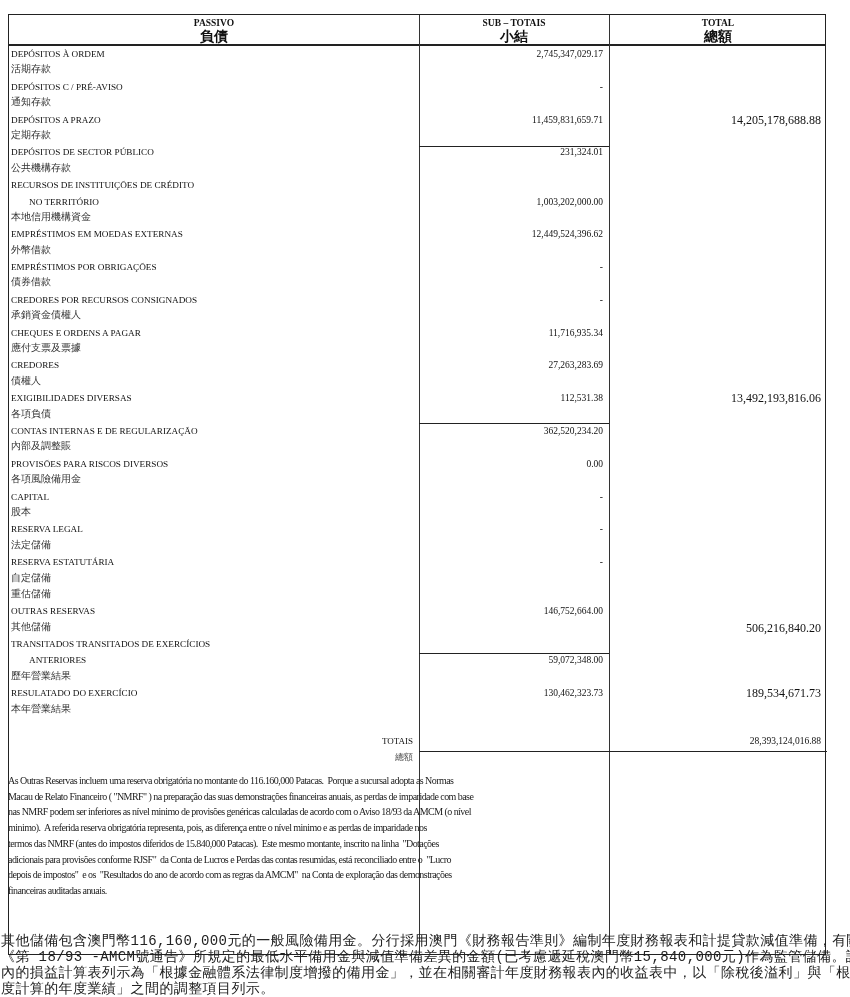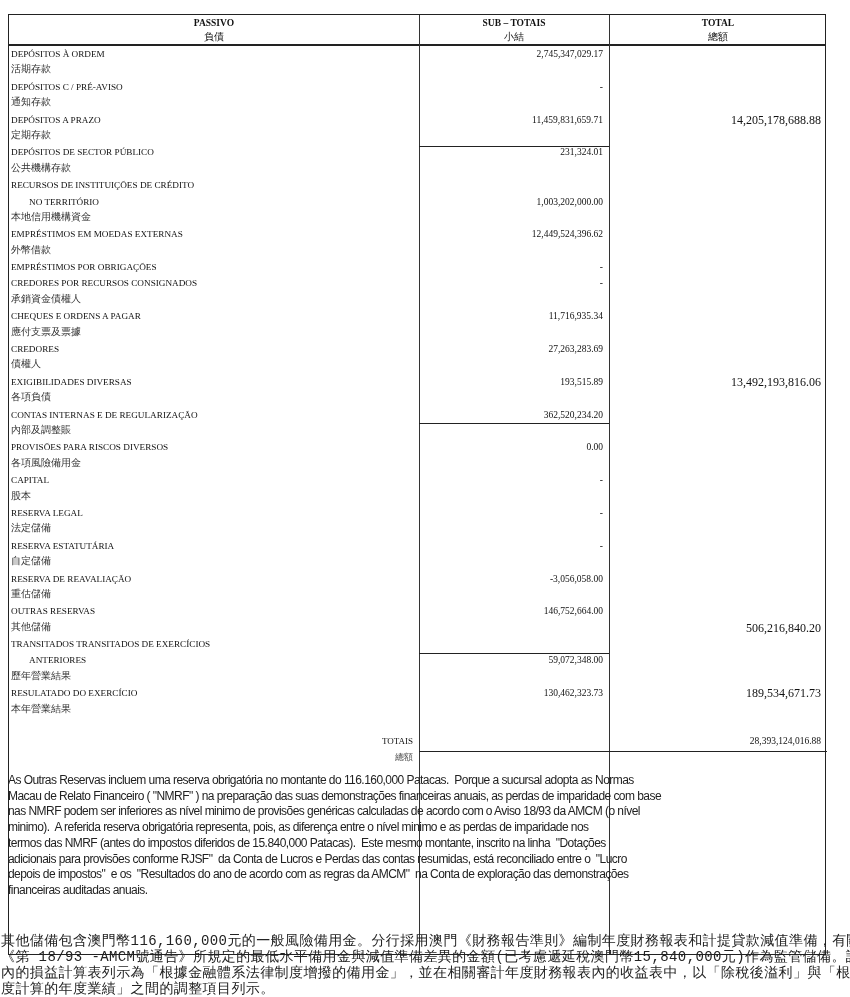--- a/index.html
+++ b/index.html
@@ -13,7 +13,7 @@
     border-bottom: 2.5px solid #222; box-sizing: border-box; }
   .hcell { position: absolute; top: 0; height: 31px; text-align: center;
     font-size: 9.5px; font-weight: bold; line-height: 14px; padding-top: 1px; box-sizing: border-box; }
-  .hcell .zh { font-weight: normal; font-size: 10px; display: block; }
+  .hcell .zh { font-weight: bold; font-size: 14px; display: block; }
   .vline { position: absolute; top: 0; bottom: 0; border-left: 1px solid #333; }
   .hline { position: absolute; height: 0; border-top: 1.5px solid #222; }
   .rows { position: absolute; left: 0; top: 31px; width: 100%; }

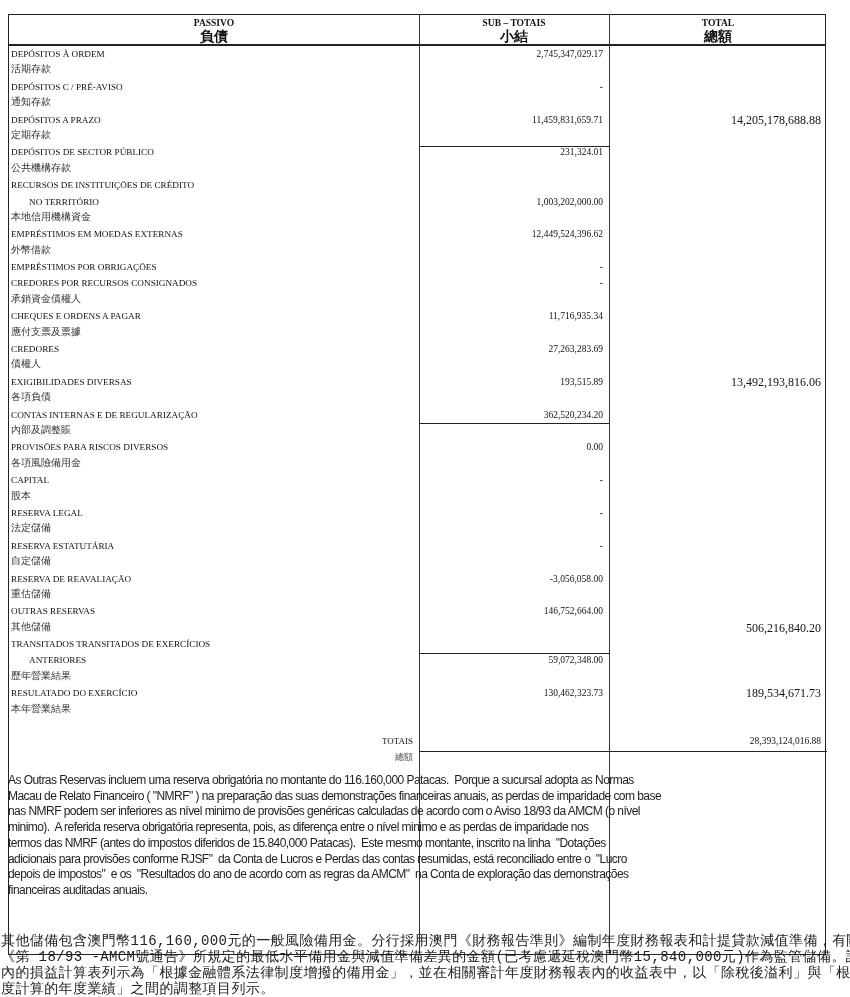--- a/index.html
+++ b/index.html
@@ -111,6 +111,9 @@
         <span class="sub">-</span>
       </div>
       <div class="row">
+        <span class="lbl zh">債券借款</span>
+      </div>
+      <div class="row">
         <span class="lbl">CREDORES POR RECURSOS CONSIGNADOS</span>
         <span class="sub">-</span>
       </div>

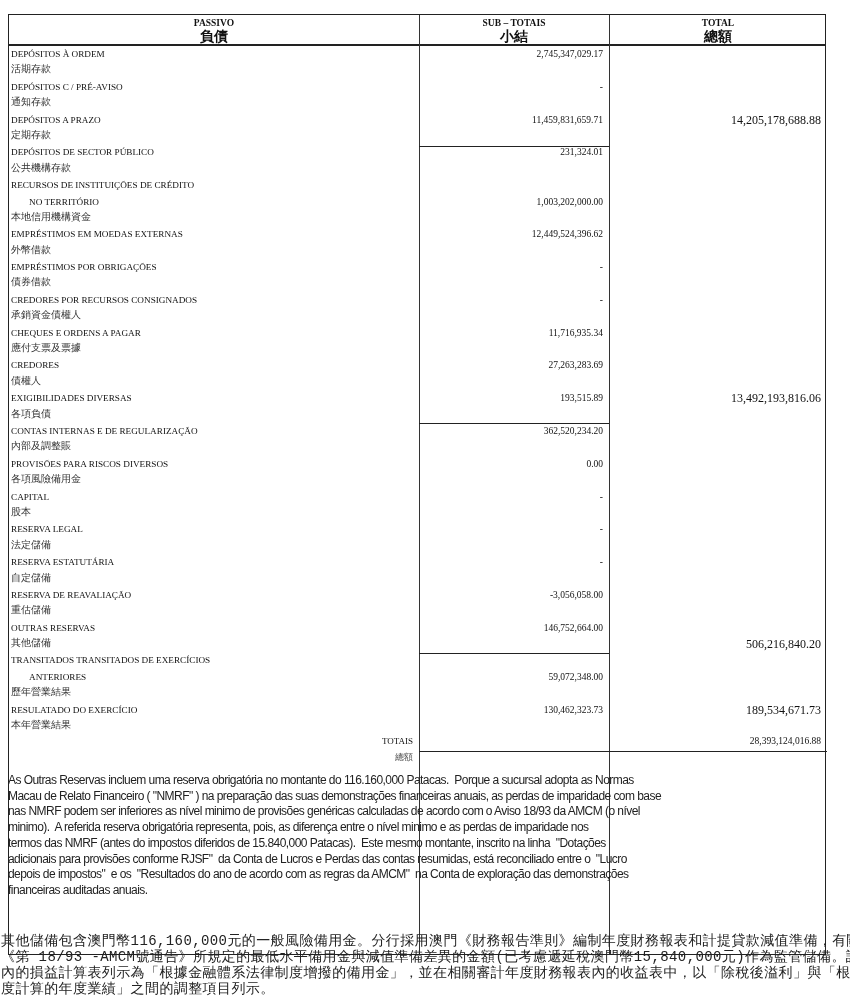--- a/index.html
+++ b/index.html
@@ -136,7 +136,7 @@
       </div>
       <div class="row">
         <span class="lbl">EXIGIBILIDADES DIVERSAS</span>
-        <span class="sub">193,515.89</span>
+        <span class="sub">112,531.38</span>
         <span class="tot">13,492,193,816.06</span>
       </div>
       <div class="row">

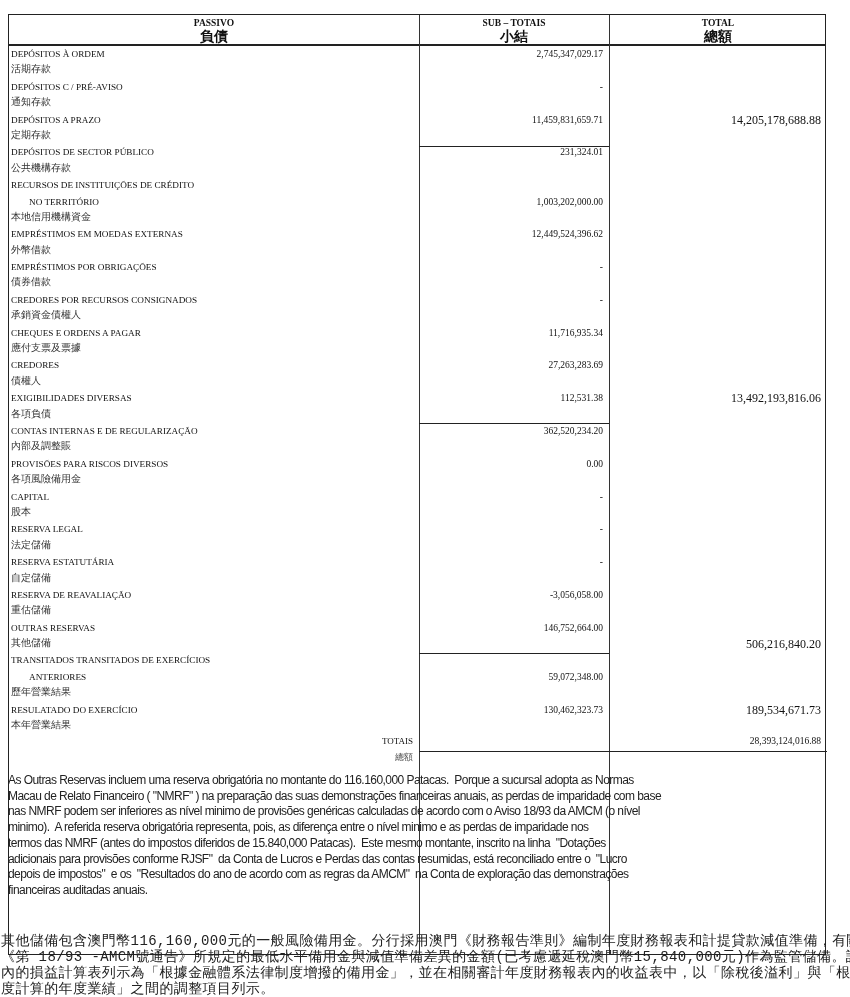--- a/index.html
+++ b/index.html
@@ -178,10 +178,6 @@
         <span class="lbl zh">自定儲備</span>
       </div>
       <div class="row">
-        <span class="lbl">RESERVA DE REAVALIAÇÃO</span>
-        <span class="sub">-3,056,058.00</span>
-      </div>
-      <div class="row">
         <span class="lbl zh">重估儲備</span>
       </div>
       <div class="row">

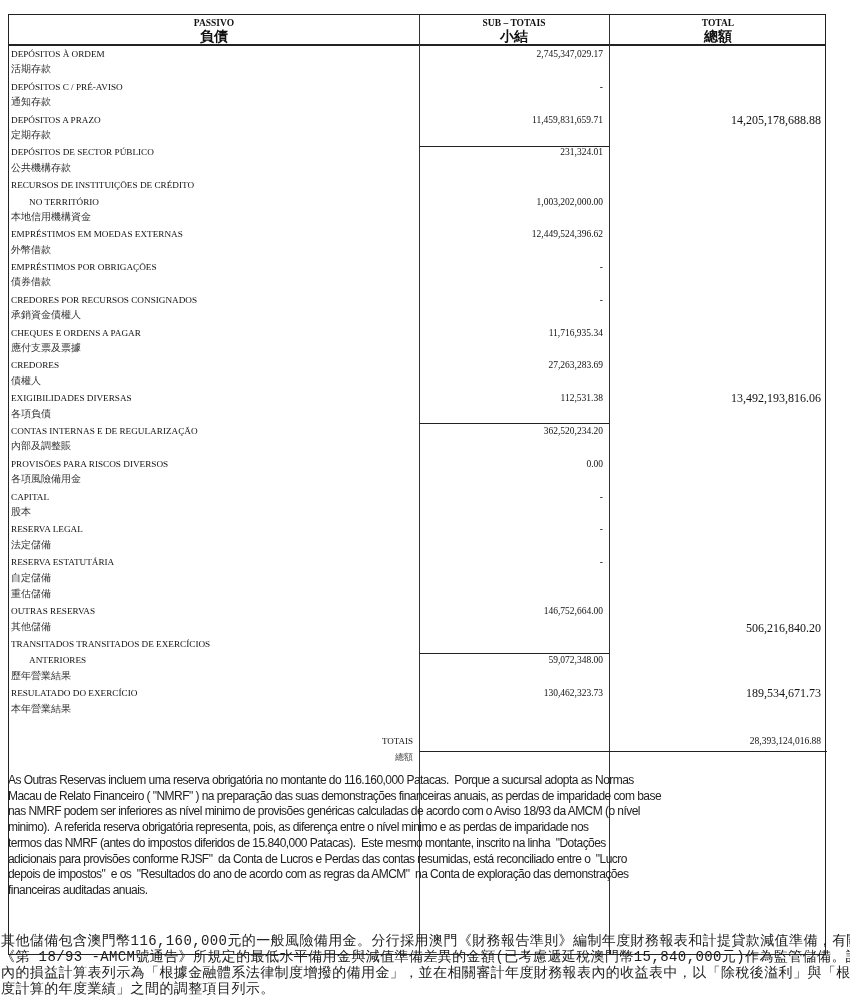--- a/index.html
+++ b/index.html
@@ -25,7 +25,7 @@
   .row .tot { position: absolute; right: 4px; text-align: right; font-size: 12px; }
   .totals-label { position: absolute; right: 412px; font-size: 9px; text-align: right; }
   .notes { position: absolute; left: 8px; top: 773px; width: 830px;
-    font-family: Liberation Sans, sans-serif; font-size: 12px; line-height: 15.7px; color: #222;
+    font-family: Liberation Serif, serif; font-size: 10px; line-height: 15.7px; color: #222;
     white-space: pre; letter-spacing: -0.55px; }
   .notes-zh { position: absolute; left: 1px; top: 933px; width: 830px;
     font-family: Liberation Mono, monospace; font-size: 14px; line-height: 16px; color: #222;

